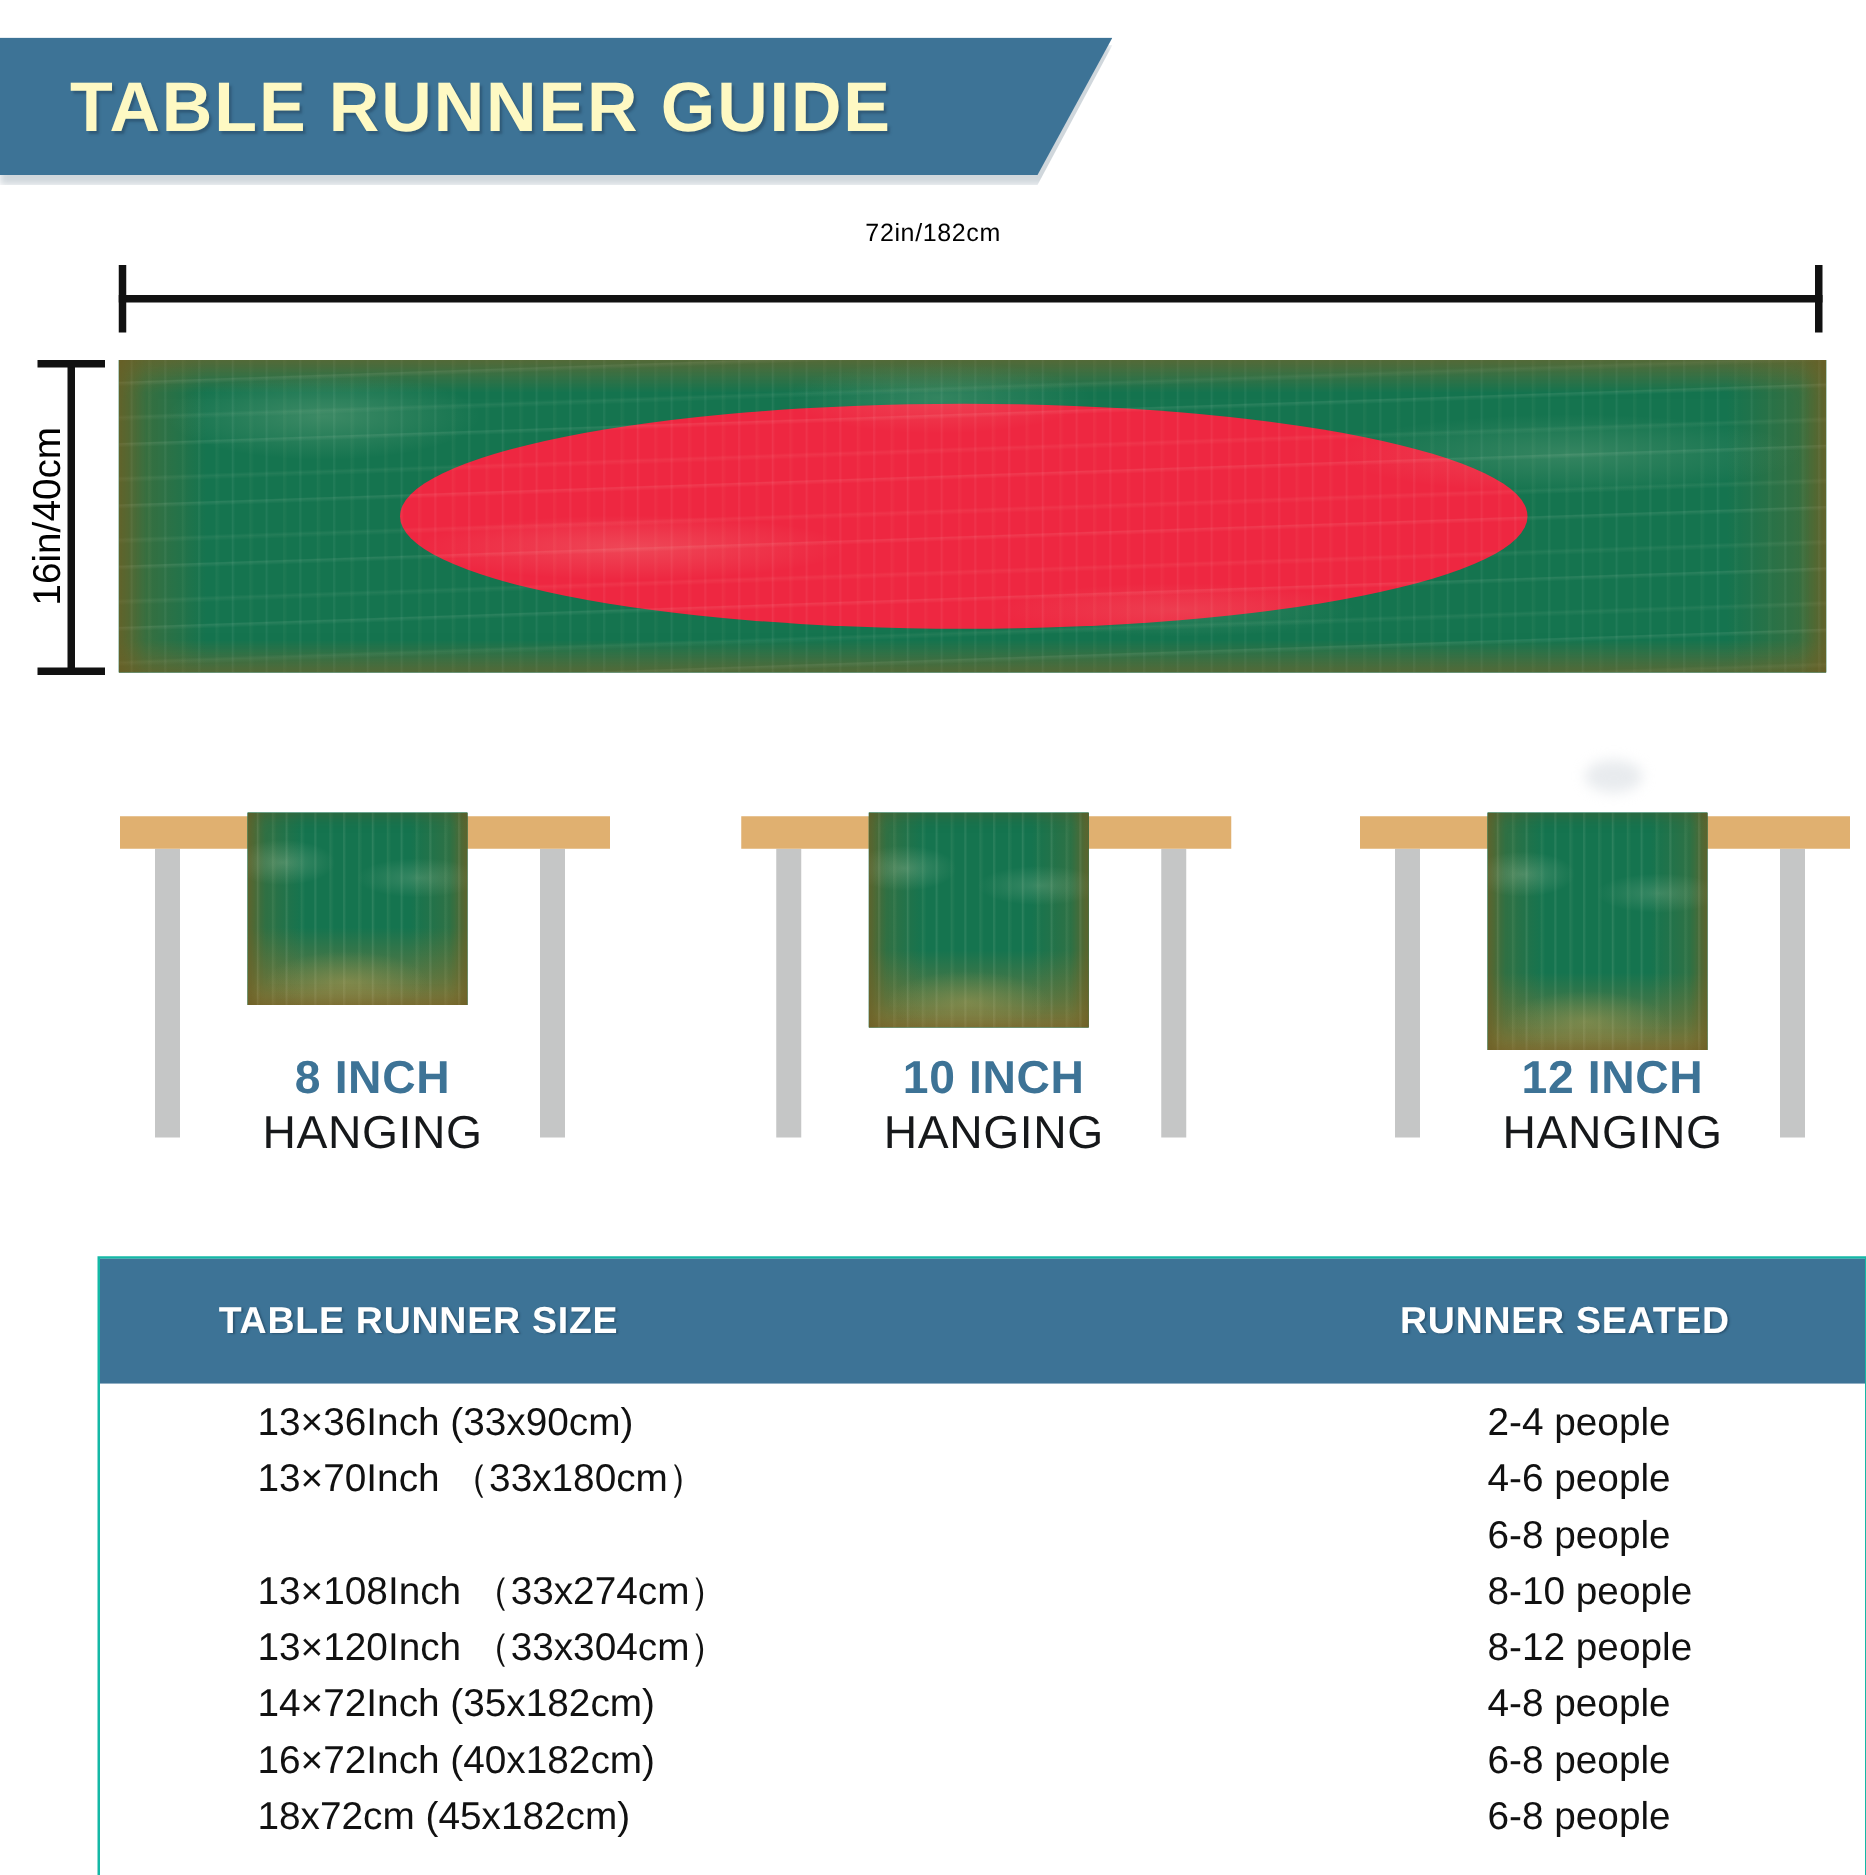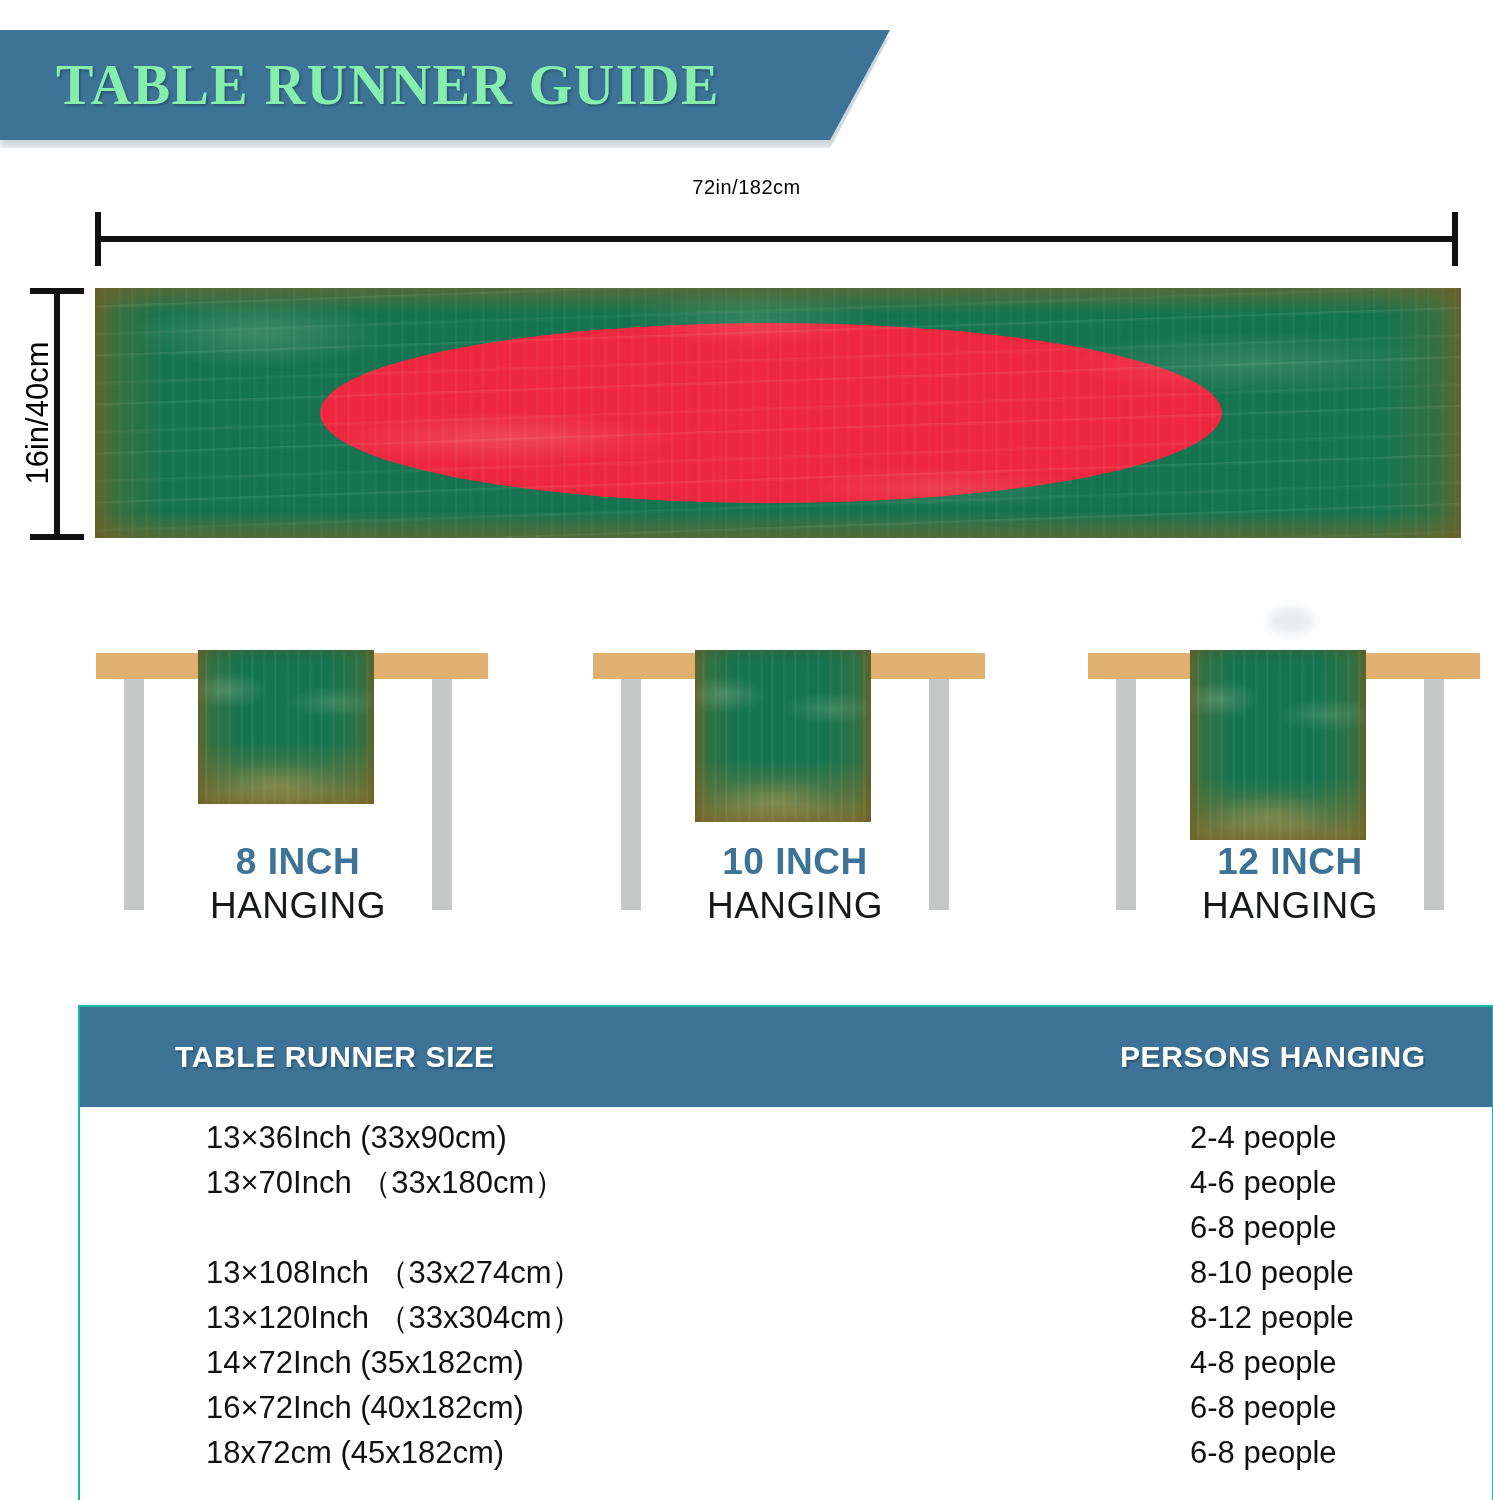--- a/index.html
+++ b/index.html
@@ -48,13 +48,12 @@
     position: relative;
     z-index: 2;
     margin-left: 56px;
-    color: #86efac;
+    color: #fef9c3;
     font-size: 56px;
     font-weight: bold;
     letter-spacing: 1.5px;
     text-shadow: 2px 2px 2px rgba(30,60,85,0.45);
     white-space: nowrap;
-    font-family: Liberation Serif, serif;
   }
 
   

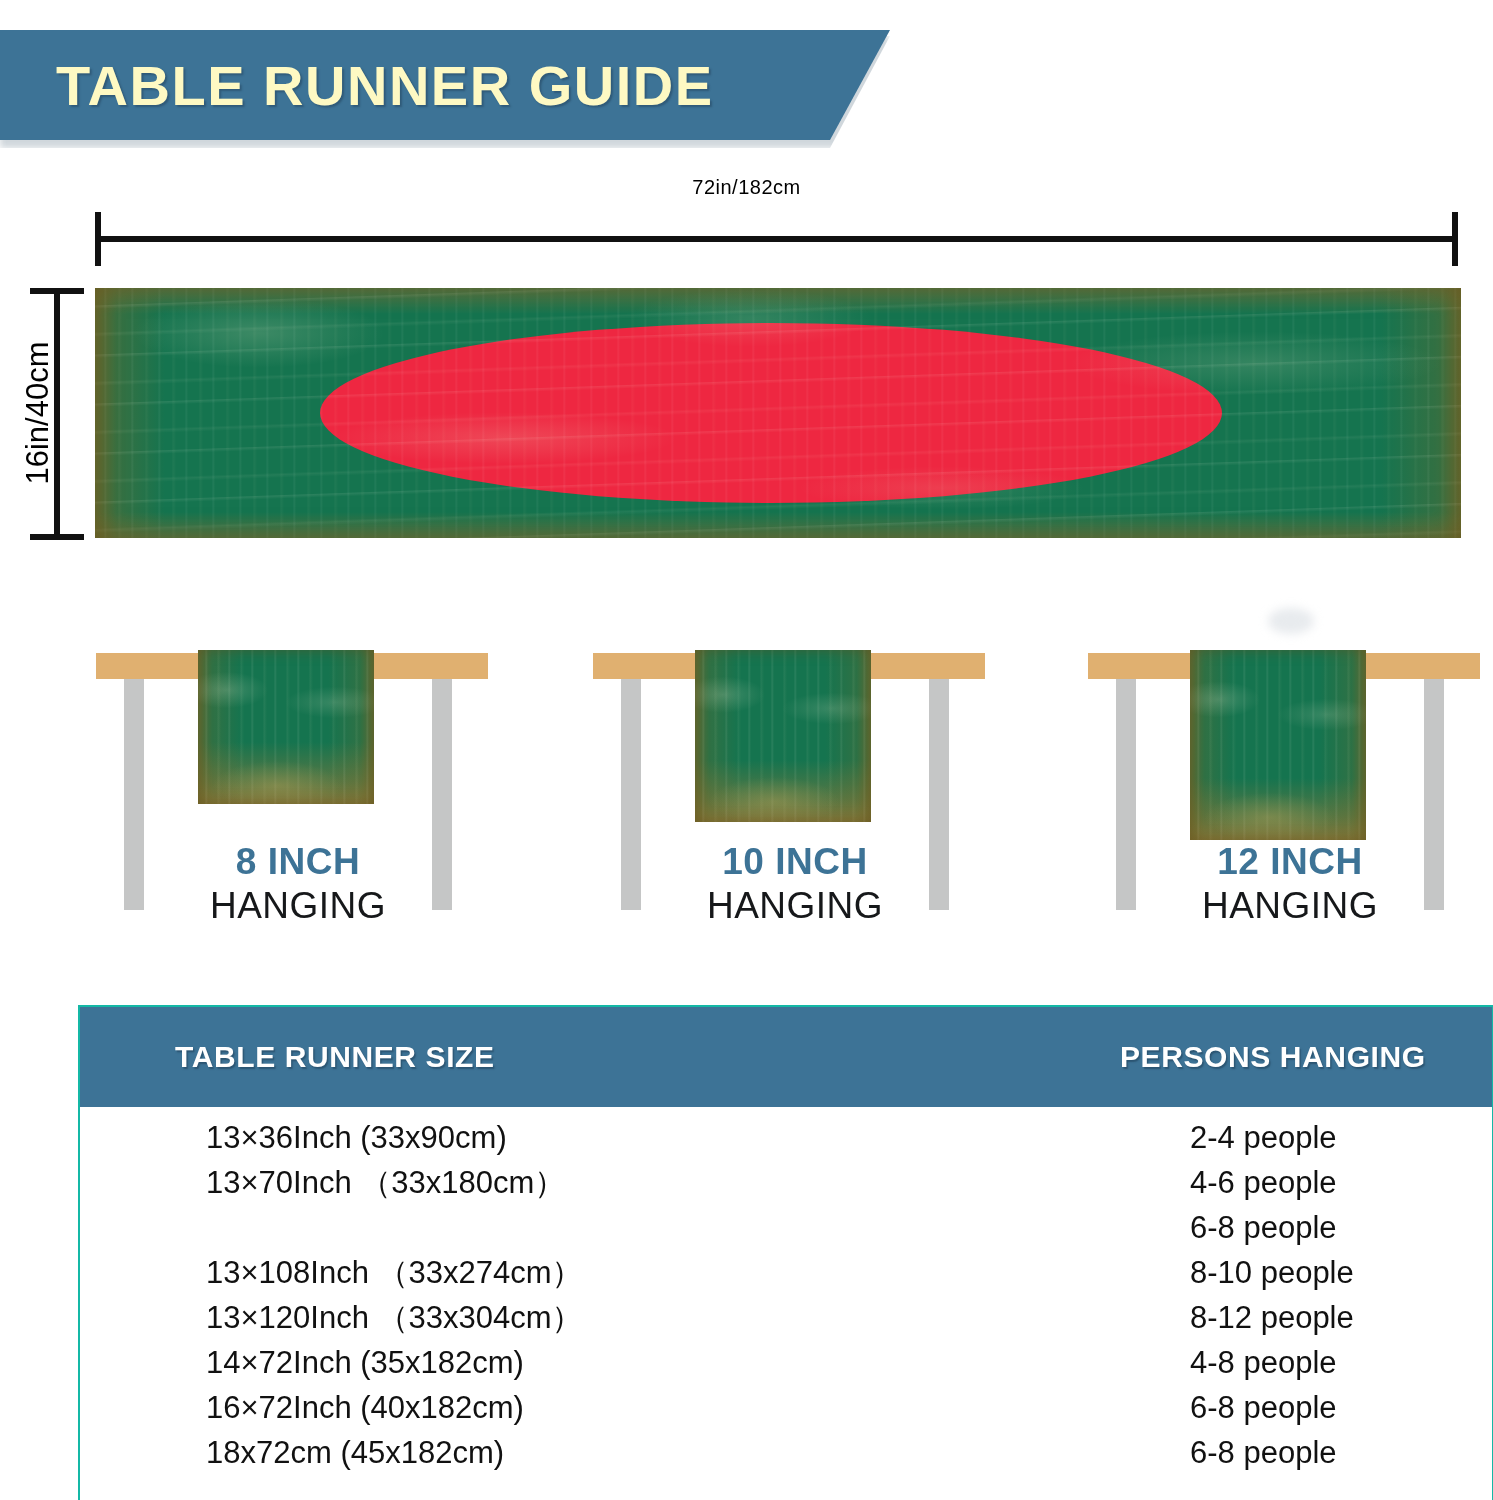--- a/index.html
+++ b/index.html
@@ -461,7 +461,7 @@
   <div class="size-table">
     <div class="st-header">
       <span class="col-size">TABLE RUNNER SIZE</span>
-      <span class="col-people">PERSONS HANGING</span>
+      <span class="col-people">RUNNER SEATED</span>
     </div>
     <div class="st-body">
       <div class="st-row">

